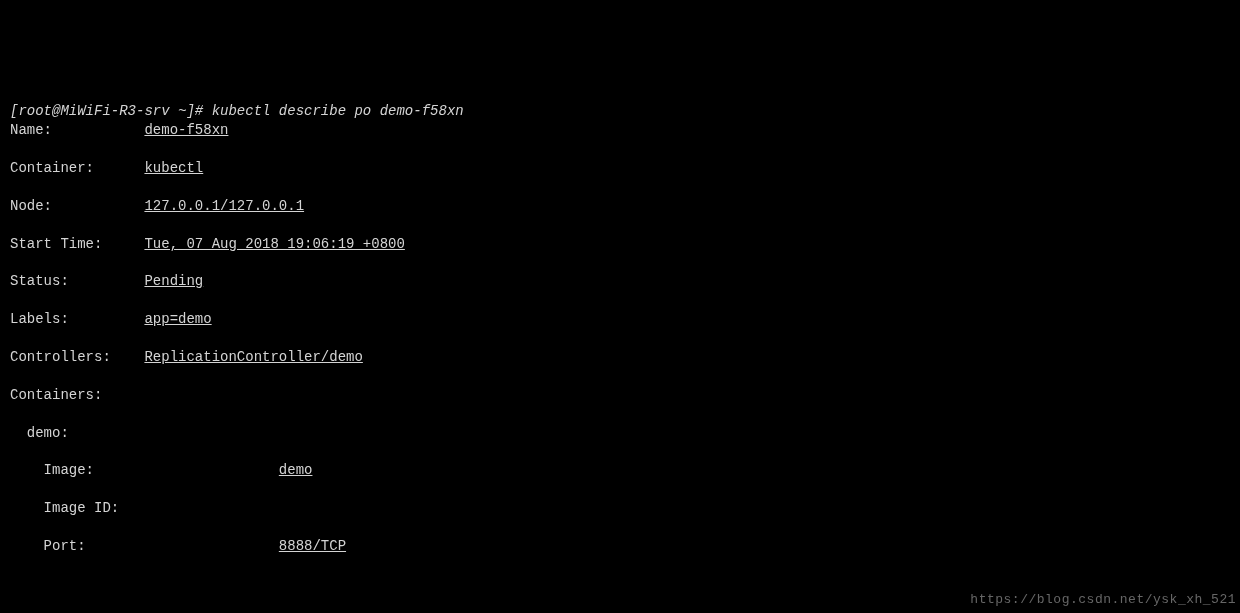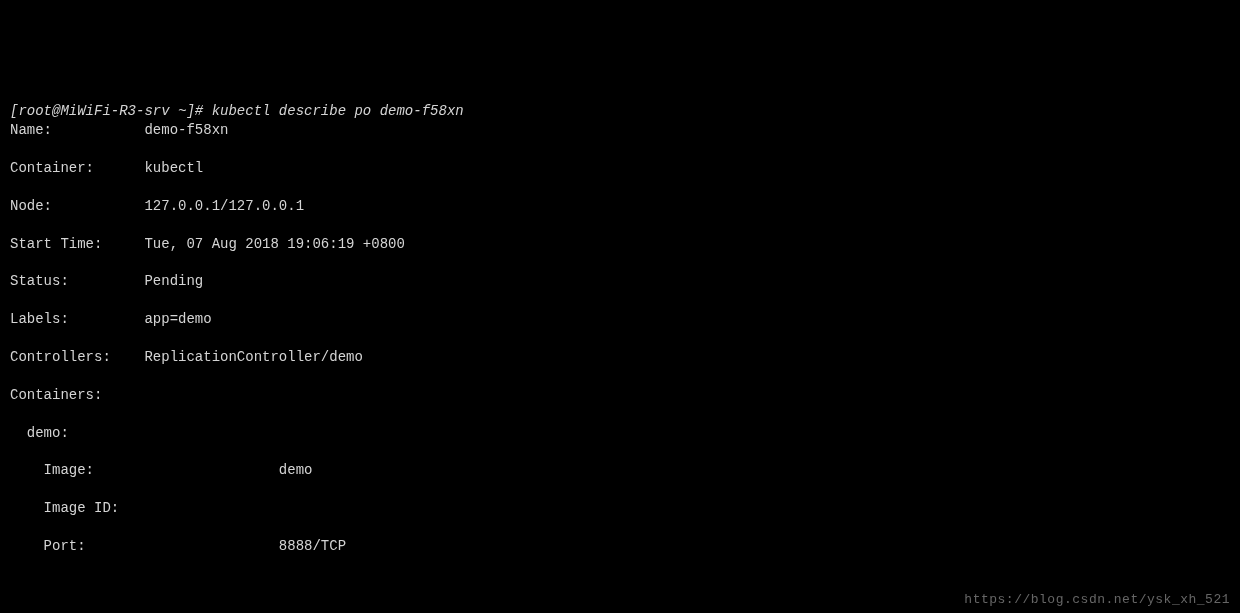--- a/index.html
+++ b/index.html
@@ -19,7 +19,7 @@
     .prompt-line { color: #d4d4d4; font-style: italic; }
     .kv-line { display: block; }
     .kv-key { display: inline-block; }
-    .kv-val { display: inline-block; }
+    .kv-val { display: inline-block; text-decoration: underline; }
     .indent1 { padding-left: 2ch; }
     .indent2 { padding-left: 4ch; }
     .watermark {

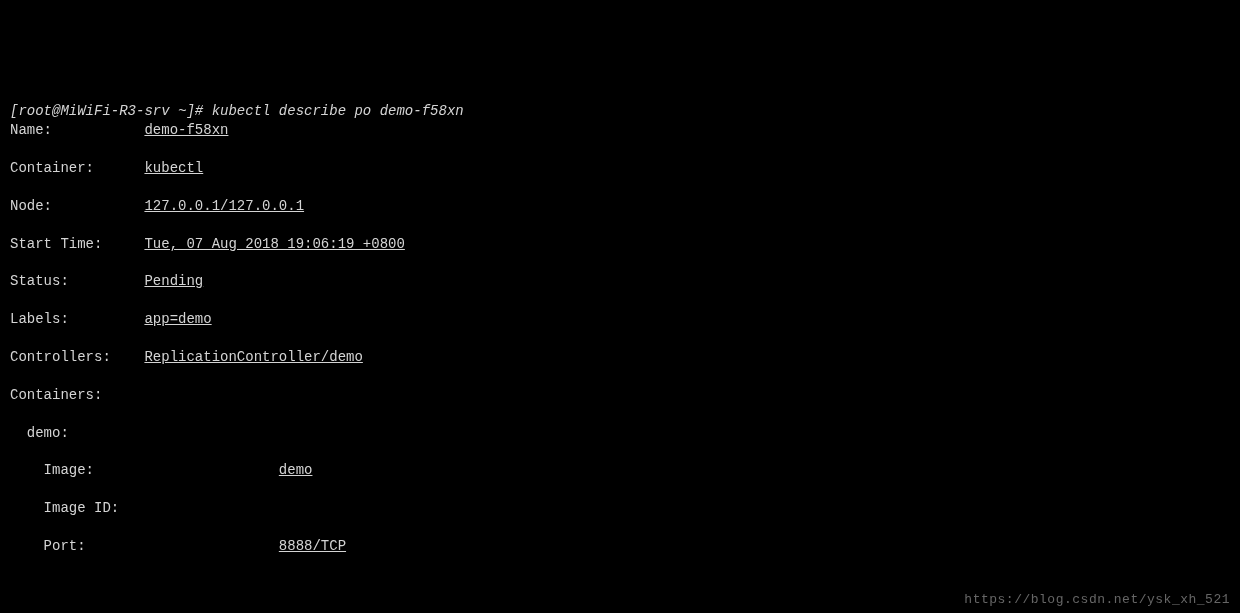--- a/index.html
+++ b/index.html
@@ -24,7 +24,7 @@
     .indent2 { padding-left: 4ch; }
     .watermark {
       position: absolute;
-      right: 10px;
+      right: 4px;
       bottom: 4px;
       color: #666;
       font-size: 13px;

